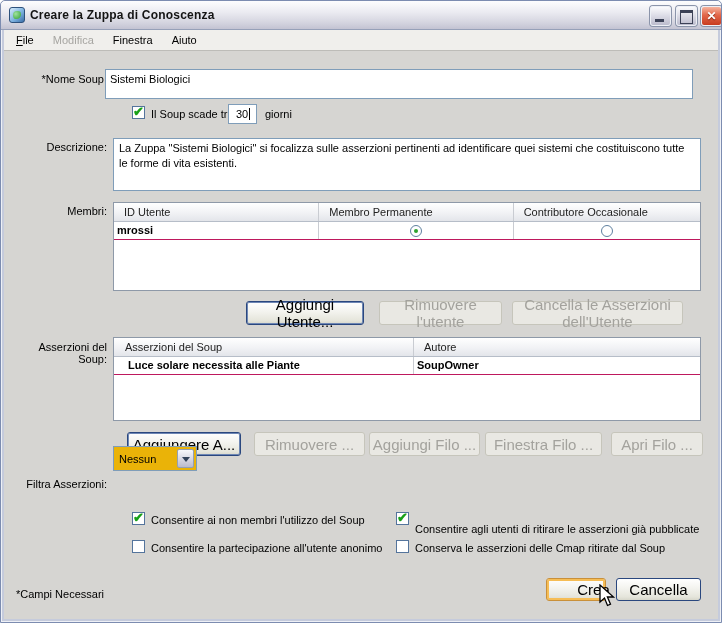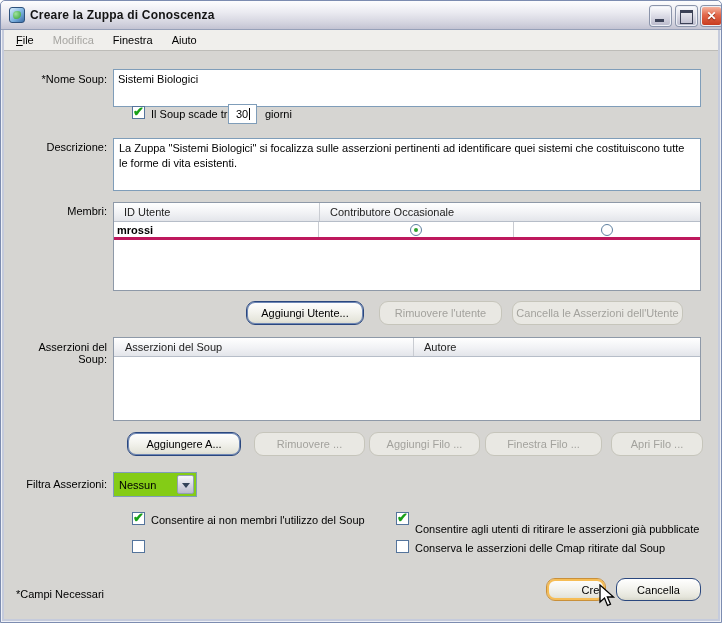--- a/index.html
+++ b/index.html
@@ -114,7 +114,7 @@
   </div>
 
   <div class="flabel" style="top:72px;">*Nome Soup:</div>
-  <div class="txt" style="left:112px;top:68px;width:588px;height:38px;">
+  <div class="txt" style="left:104px;top:68px;width:588px;height:30px;">
     <span class="val">Sistemi Biologici</span>
   </div>
 

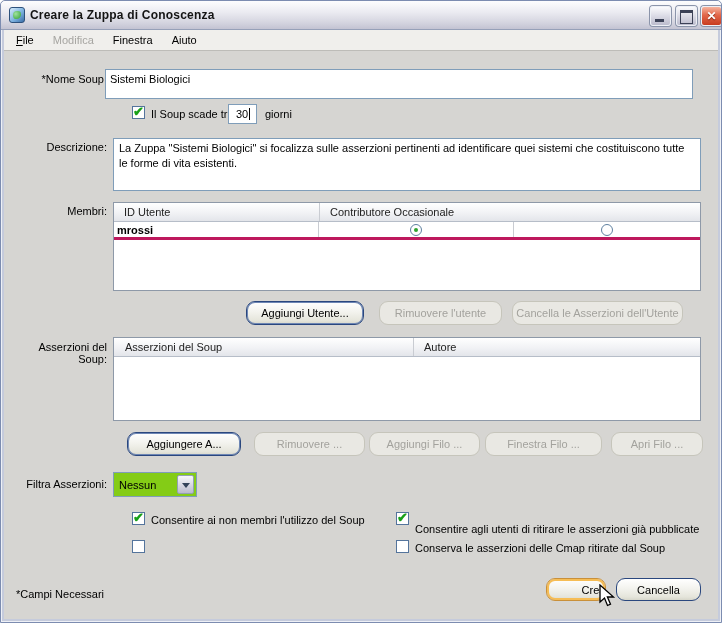--- a/index.html
+++ b/index.html
@@ -134,6 +134,7 @@
   <div class="jtable" style="left:112px;top:201px;width:588px;height:89px;">
     <div class="thead">
       <div class="hcell" style="width:206px;">ID Utente</div>
+      <div class="hcell" style="width:195px;">Membro Permanente</div>
       <div class="hcell" style="width:187px;">Contributore Occasionale</div>
     </div>
     <div class="trow">

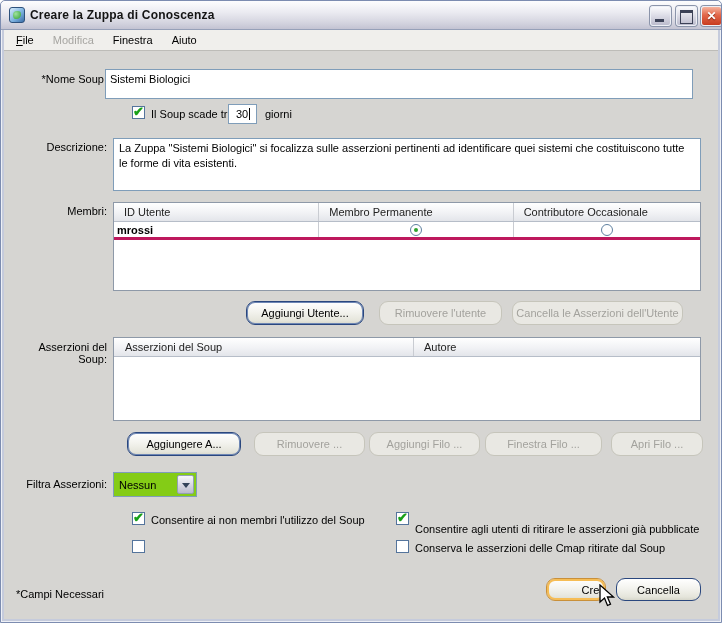--- a/index.html
+++ b/index.html
@@ -62,7 +62,7 @@
   .thead{display:flex;height:19px;background:linear-gradient(180deg,#ffffff 0%,#f1f2f5 55%,#e3e5ea 100%);border-bottom:1px solid #b6bdc8;}
   .hcell{padding:3px 4px 0 10px;border-right:1px solid #c9ccd2;color:#222;overflow:hidden;white-space:nowrap;}
   .hcell:last-child{border-right:none;}
-  .trow{display:flex;height:18px;border-bottom:3px solid #be185d;}
+  .trow{display:flex;height:18px;border-bottom:1px solid #be185d;}
   .tcell{padding:2px 3px 0 3px;border-right:1px solid #c9ccd2;font-weight:bold;overflow:hidden;white-space:nowrap;}
   .tcell:last-child{border-right:none;}
   .tcell.center{display:flex;align-items:center;justify-content:center;padding:0;}

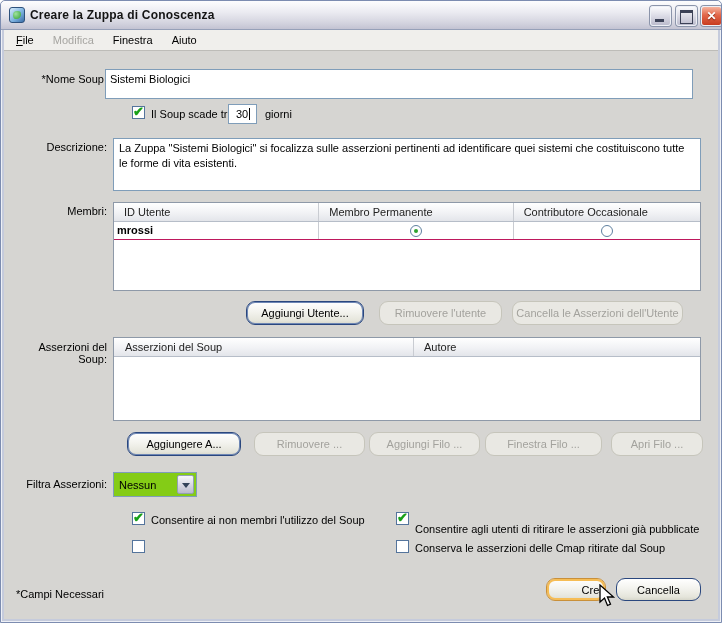--- a/index.html
+++ b/index.html
@@ -67,7 +67,7 @@
   .tcell:last-child{border-right:none;}
   .tcell.center{display:flex;align-items:center;justify-content:center;padding:0;}
   
-  .btn{position:absolute;height:24px;border-radius:9px;font-size:11px;display:flex;align-items:center;justify-content:center;text-align:center;}
+  .btn{position:absolute;height:24px;border-radius:3px;font-size:15px;display:flex;align-items:center;justify-content:center;text-align:center;}
   .btn-on{
     background:linear-gradient(180deg,#ffffff 0%,#f3f3ee 45%,#e5e5db 85%,#d7d7cb 100%);
     border:1px solid #2a477e;box-shadow:inset 0 0 0 1px #6d86b4;color:#000;

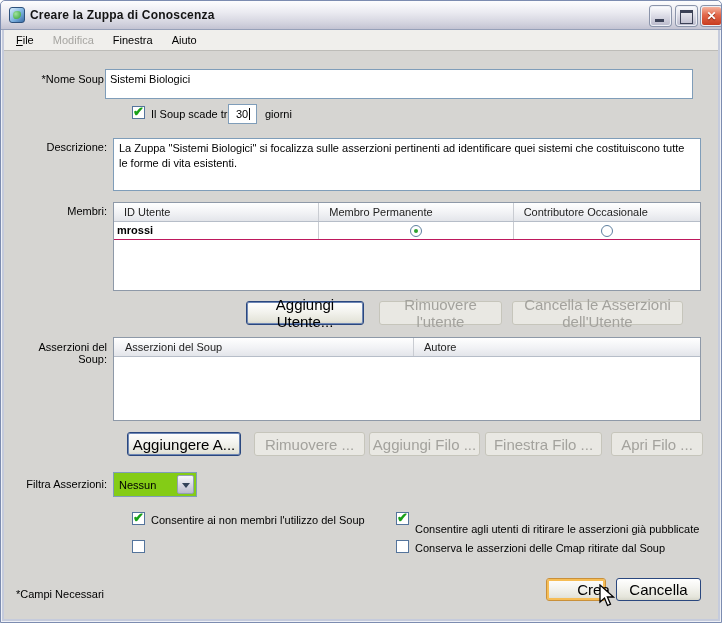--- a/index.html
+++ b/index.html
@@ -158,6 +158,10 @@
       <div class="hcell" style="width:300px;padding-left:11px;">Asserzioni del Soup</div>
       <div class="hcell" style="width:286px;">Autore</div>
     </div>
+    <div class="trow">
+      <div class="tcell" style="width:300px;padding-left:14px;">Luce solare necessita alle Piante</div>
+      <div class="tcell" style="width:286px;">SoupOwner</div>
+    </div>
   </div>
 
   <div class="btn btn-on" style="left:126px;top:431px;width:114px;">Aggiungere A...</div>

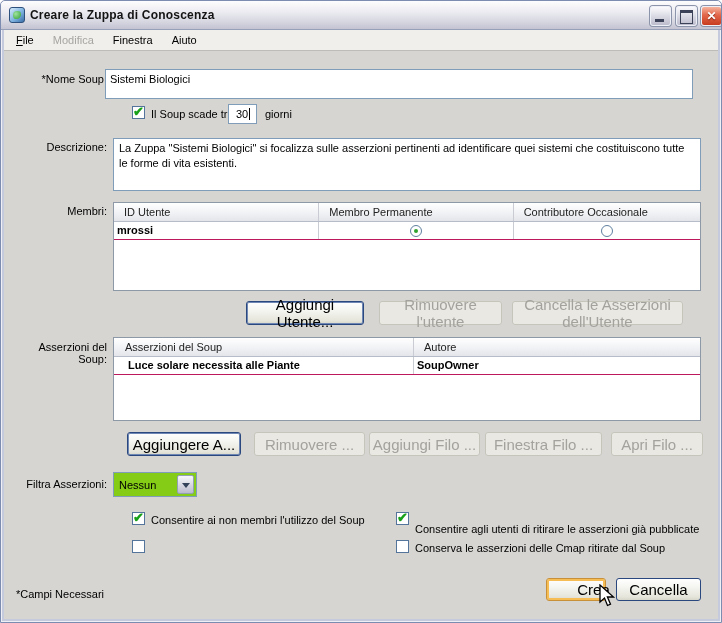--- a/index.html
+++ b/index.html
@@ -82,7 +82,7 @@
     border:1px solid #2a477e;color:#000;
   }
   
-  .combo{position:absolute;left:112px;top:471px;width:84px;height:25px;background:#84cc16;border:1px solid #7f9db9;}
+  .combo{position:absolute;left:112px;top:445px;width:84px;height:25px;background:#eab308;border:1px solid #7f9db9;}
   .combo .val{position:absolute;left:5px;top:6px;}
   .combo-arrow{
     position:absolute;right:2px;top:2px;width:17px;height:19px;border-radius:2px;

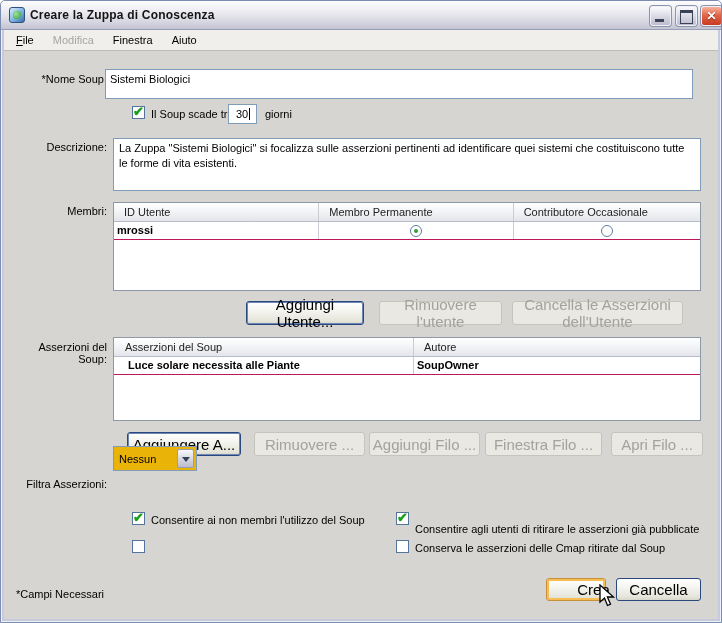--- a/index.html
+++ b/index.html
@@ -183,6 +183,7 @@
   <div class="opt-label" style="left:414px;top:513px;margin-top:9px;">Consentire agli utenti di ritirare le asserzioni già pubblicate</div>
 
   <div class="checkbox" style="left:131px;top:539px;"></div>
+  <div class="opt-label" style="left:150px;top:541px;">Consentire la partecipazione all'utente anonimo</div>
 
   <div class="checkbox" style="left:395px;top:539px;"></div>
   <div class="opt-label" style="left:414px;top:541px;">Conserva le asserzioni delle Cmap ritirate dal Soup</div>

